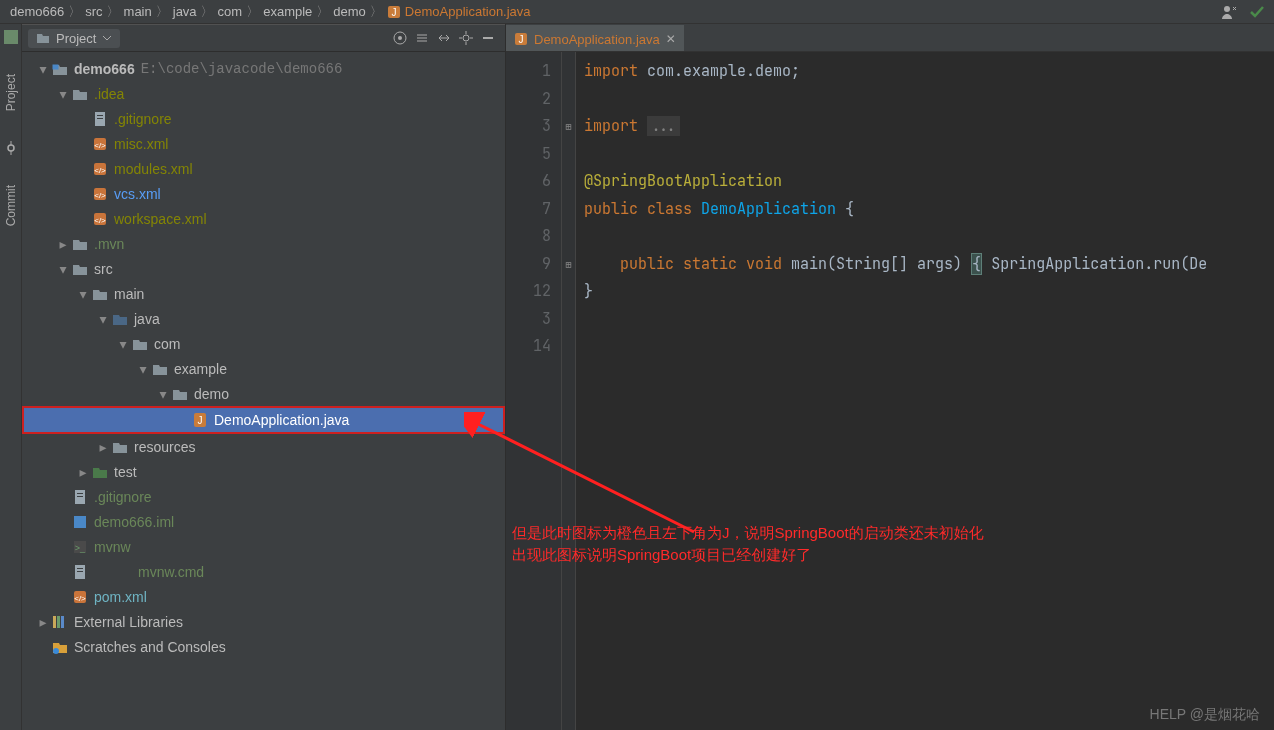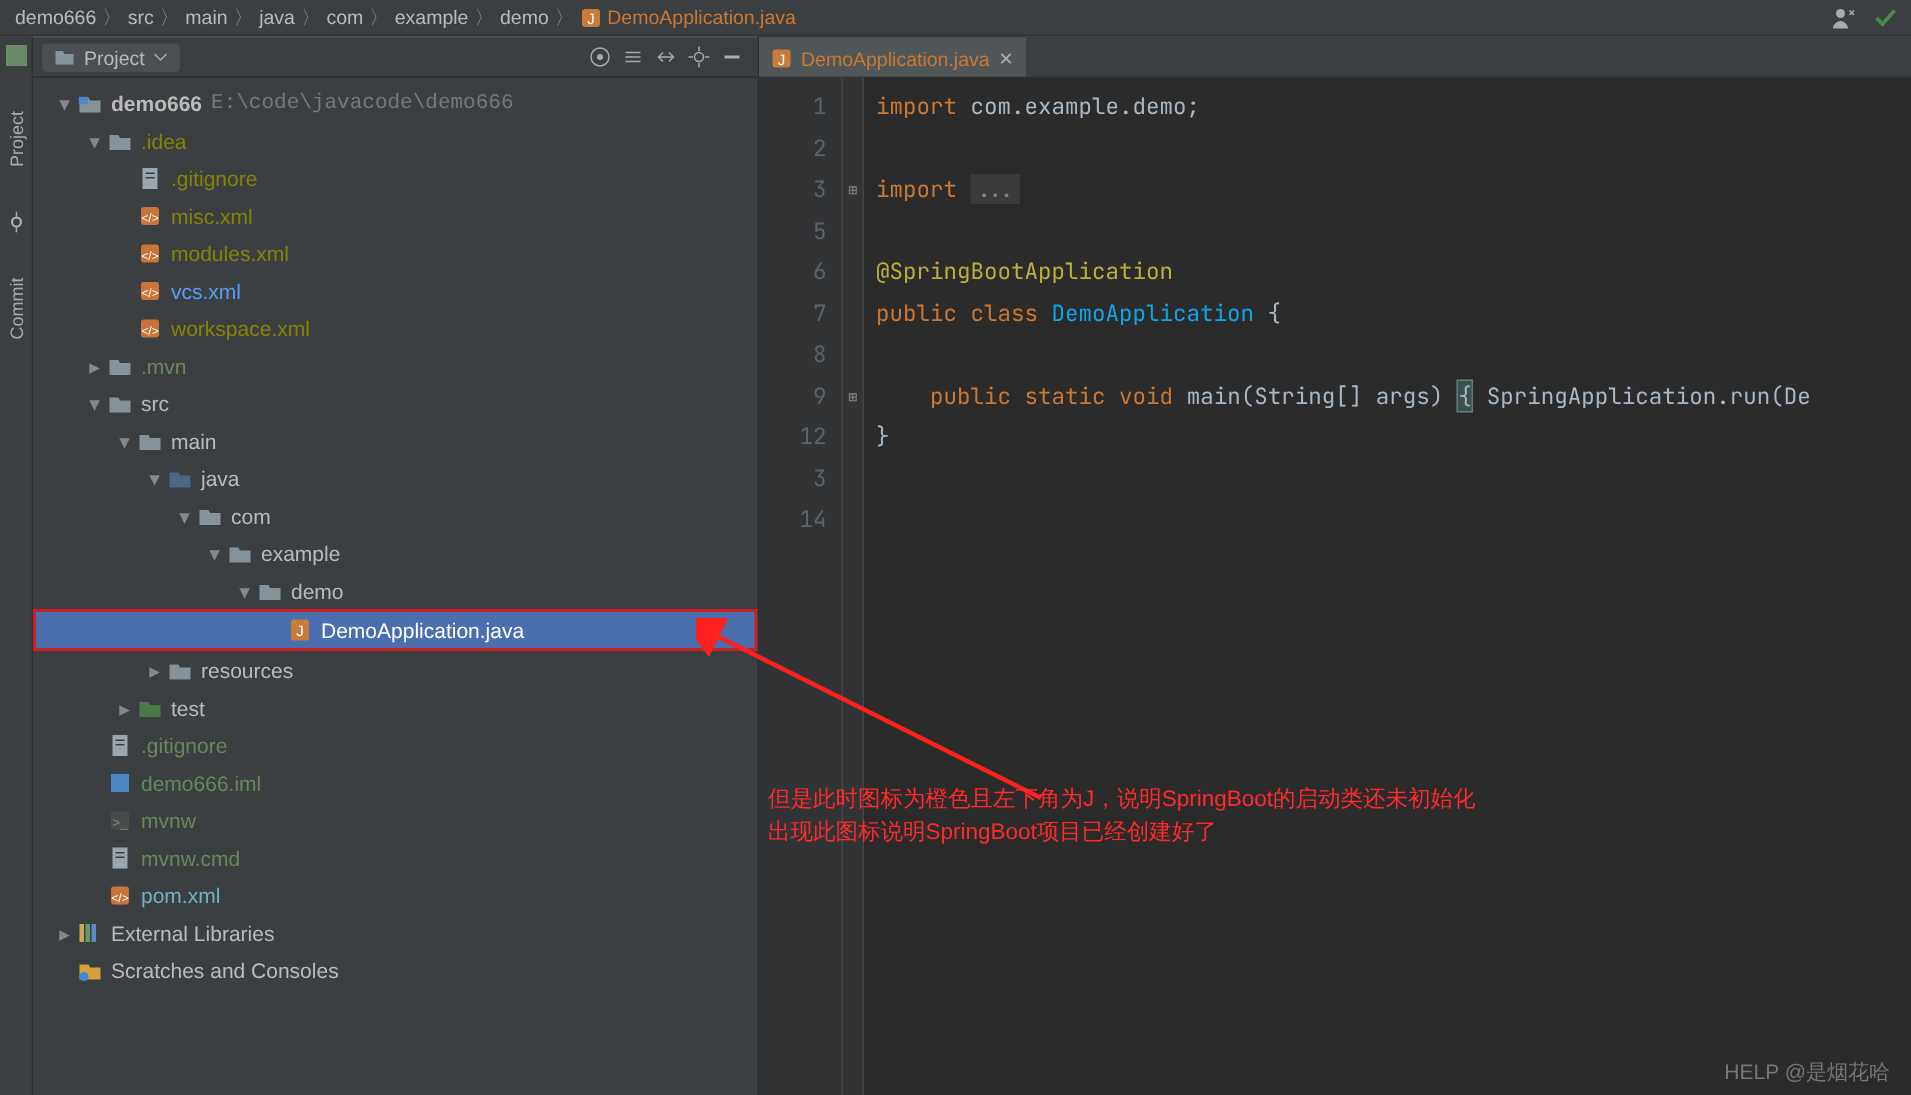--- a/index.html
+++ b/index.html
@@ -483,7 +483,7 @@
             </span>
             <span class="label cl-green">mvnw</span>
           </div>
-          <div class="tree-row" style="padding-left: 50px;">
+          <div class="tree-row" style="padding-left: 50px; gap: 44px;">
             <span class="icon">
               <svg width="16" height="16" viewBox="0 0 16 16">
                 <rect x="3" y="1" width="10" height="14" fill="#9aa7b0"></rect>

